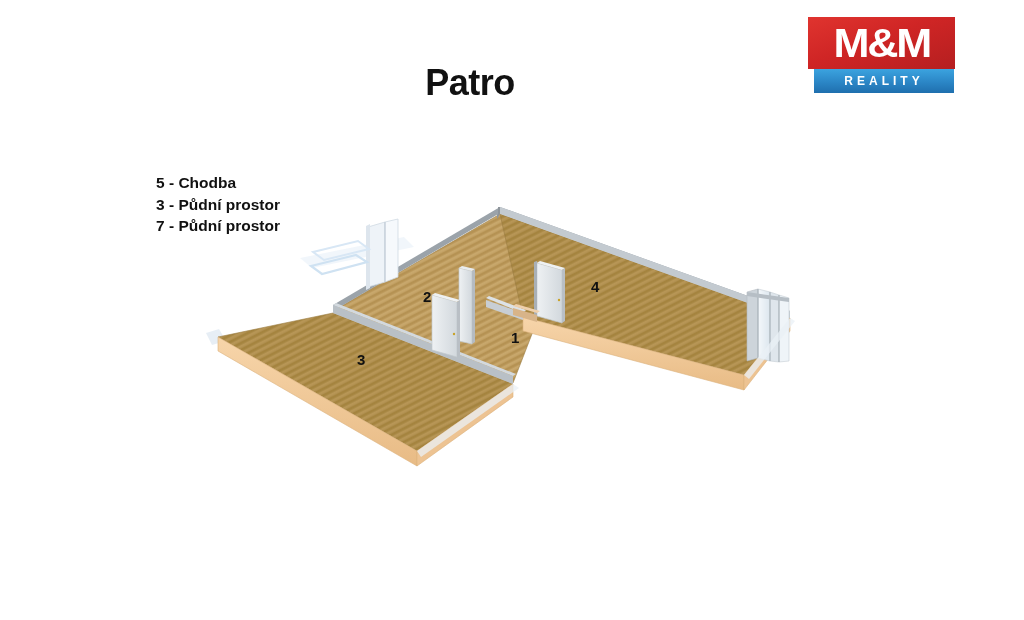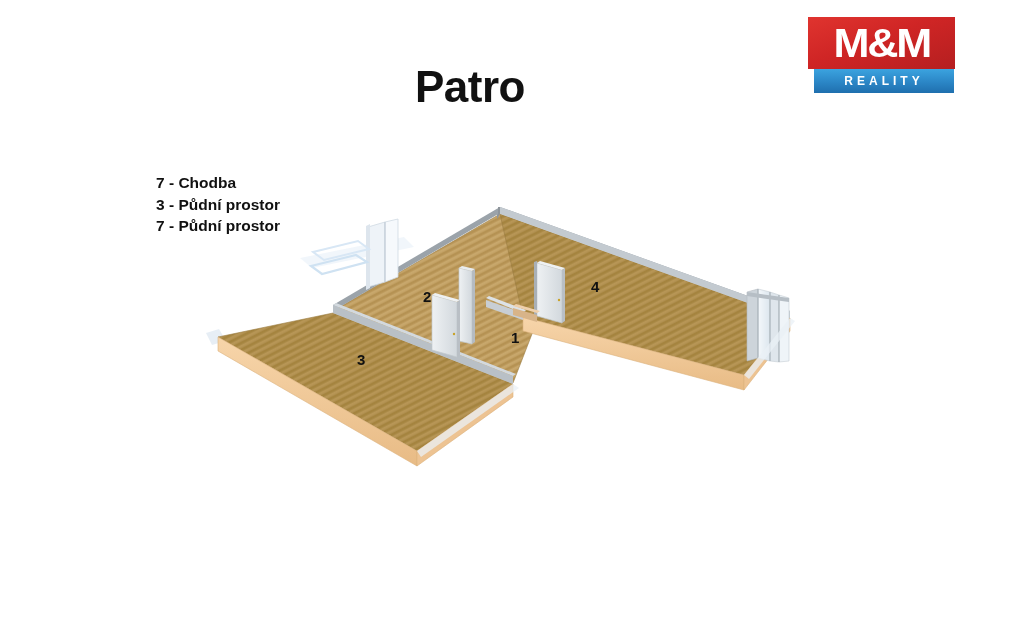--- a/index.html
+++ b/index.html
@@ -26,7 +26,7 @@
     top: 62px;
     width: 940px;
     text-align: center;
-    font-size: 44px;
+    font-size: 36px;
     font-weight: bold;
     color: #111111;
     letter-spacing: -0.5px;

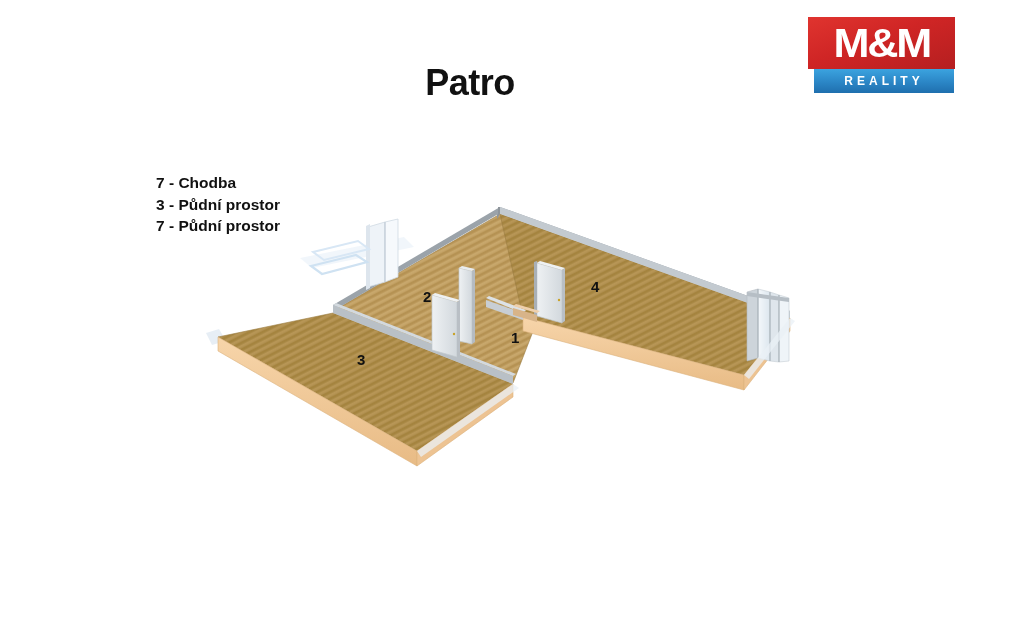--- a/index.html
+++ b/index.html
@@ -131,7 +131,7 @@
   </div>
 
   <div id="legend">
-    <div class="legend-item">7 - Chodba</div>
+    <div class="legend-item">5 - Chodba</div>
     <div class="legend-item">3 - Půdní prostor</div>
     <div class="legend-item">7 - Půdní prostor</div>
   </div>

